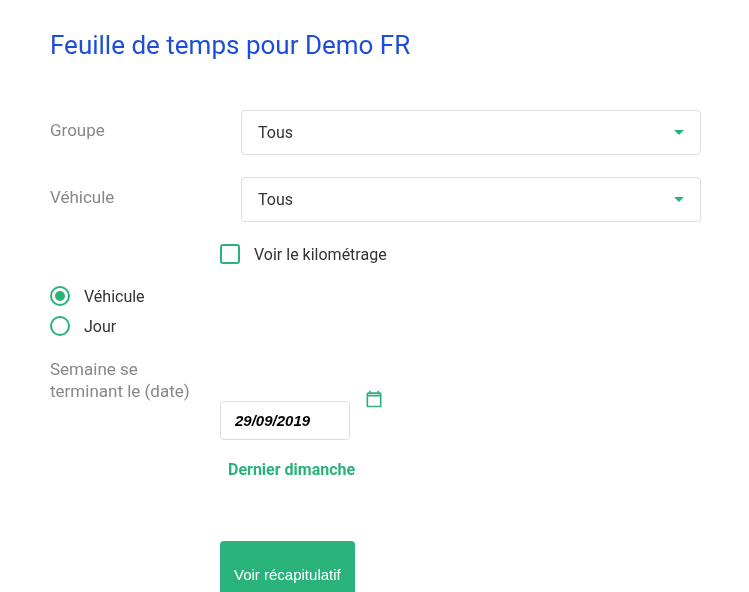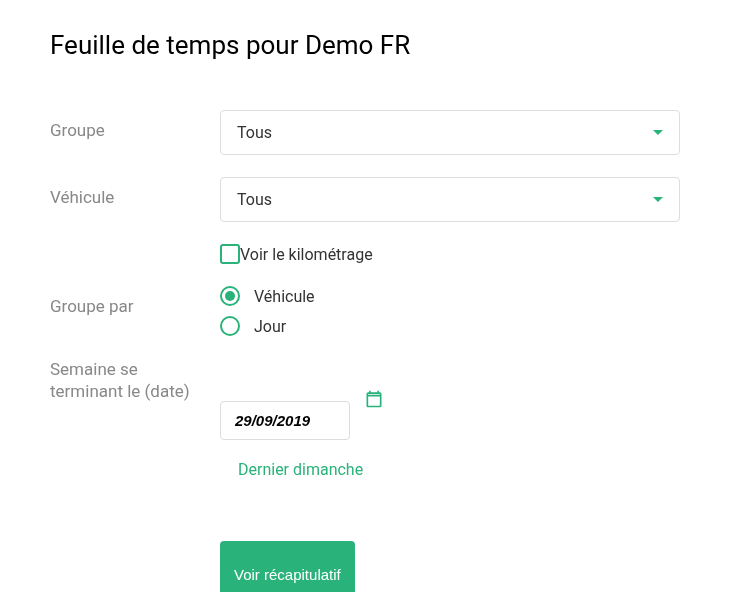--- a/index.html
+++ b/index.html
@@ -17,7 +17,7 @@
     .page-title {
       font-size: 26px;
       font-weight: 400;
-      color: #000000;
+      color: #1d4ed8;
       margin-bottom: 50px;
     }
     .form-row {

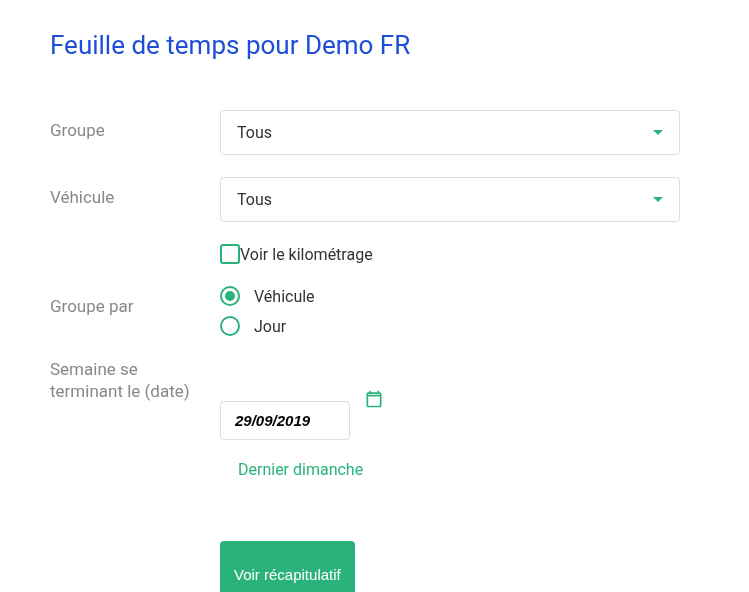--- a/index.html
+++ b/index.html
@@ -55,6 +55,7 @@
       display: flex;
       justify-content: space-between;
       align-items: center;
+      margin-left: 21px;
     }
     .caret-down {
       width: 0;

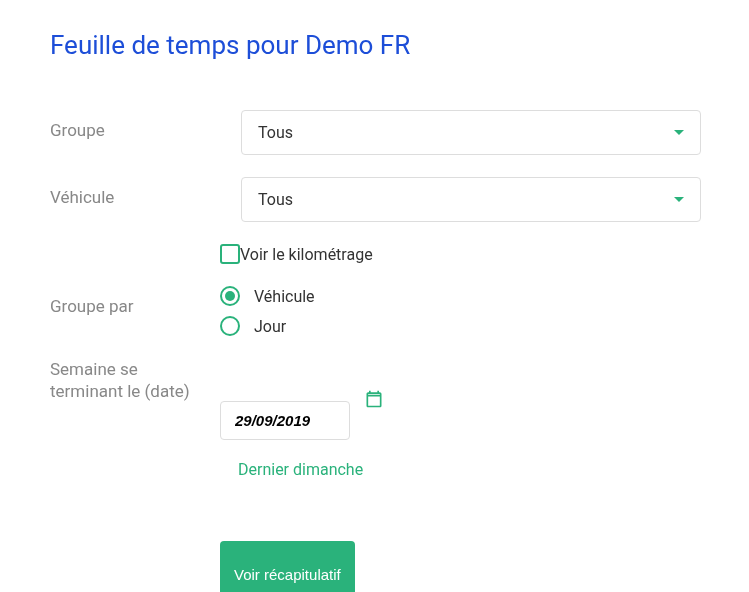--- a/index.html
+++ b/index.html
@@ -67,6 +67,7 @@
     .checkbox-row {
       display: flex;
       align-items: center;
+      gap: 14px;
     }
     .checkbox-box {
       width: 20px;

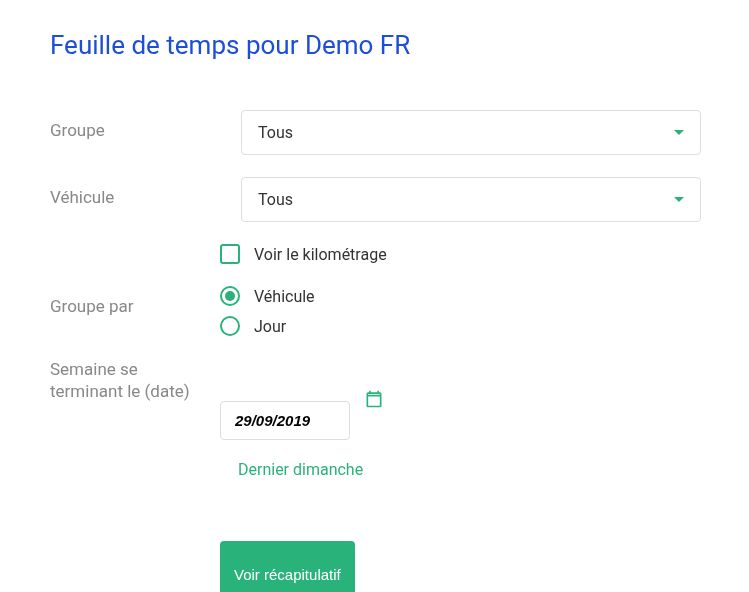--- a/index.html
+++ b/index.html
@@ -197,7 +197,6 @@
 </div>
 
 <div class="form-row">
-  <div class="form-label">Groupe par</div>
   <div class="form-control-wrap">
     <div class="radio-group">
       <div class="radio-row">

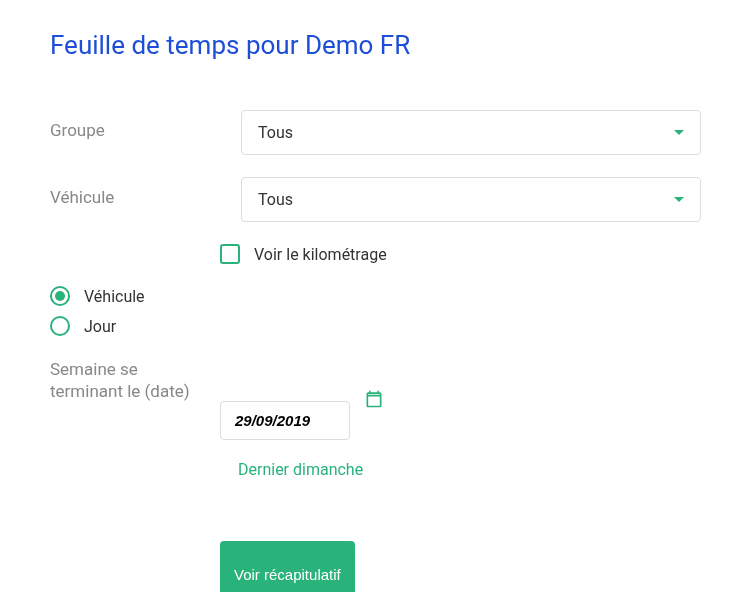--- a/index.html
+++ b/index.html
@@ -143,8 +143,9 @@
       font-size: 16px;
       cursor: pointer;
       margin-top: 20px;
-      margin-left: 18px;
+      margin-left: 8px;
       display: inline-block;
+      font-weight: bold;
     }
     .submit-btn {
       background: #2ab27b;

